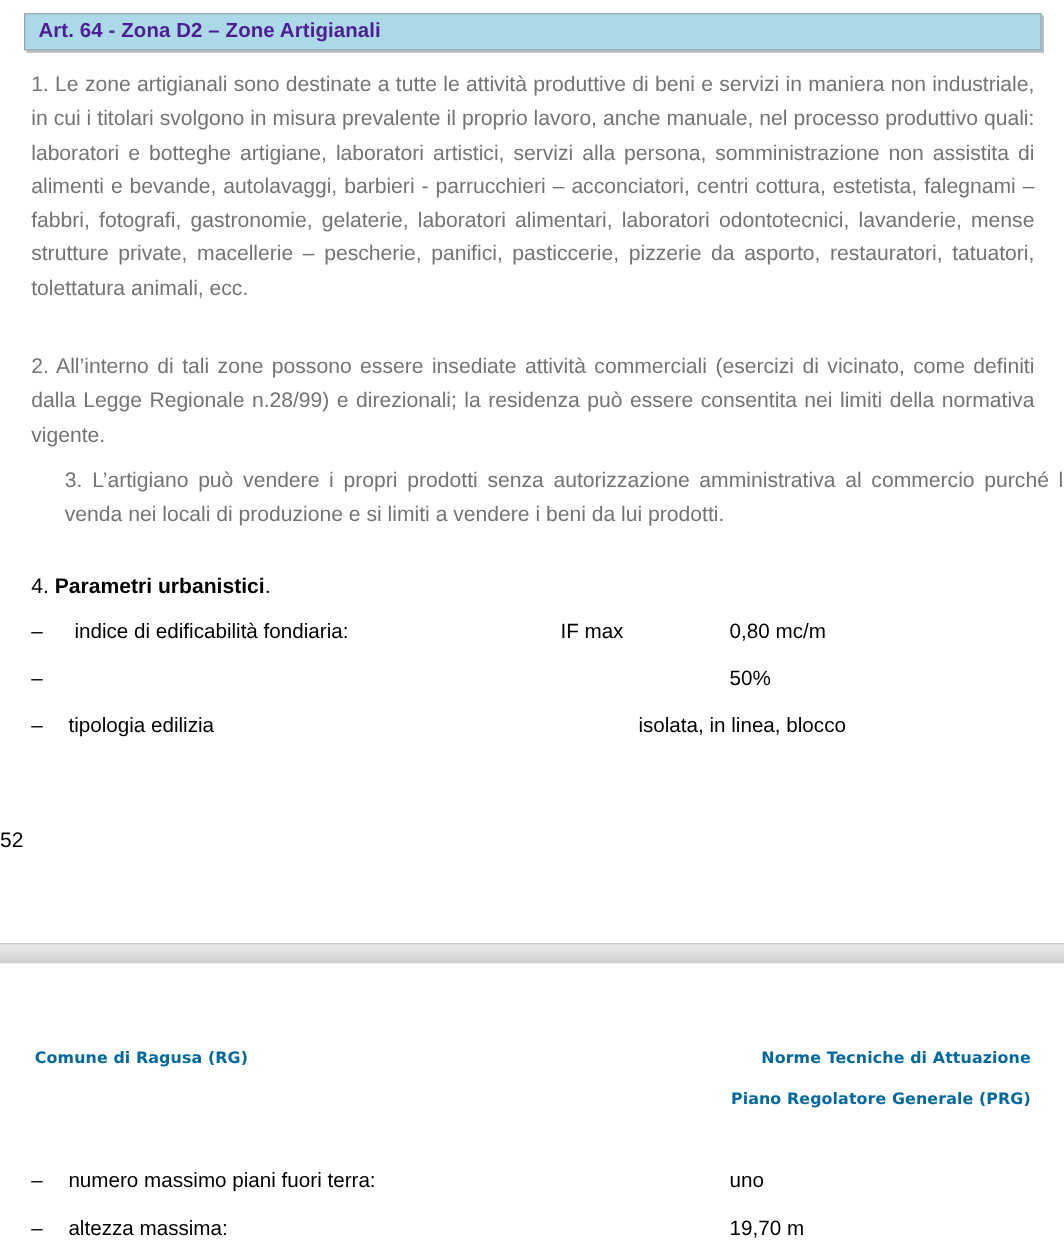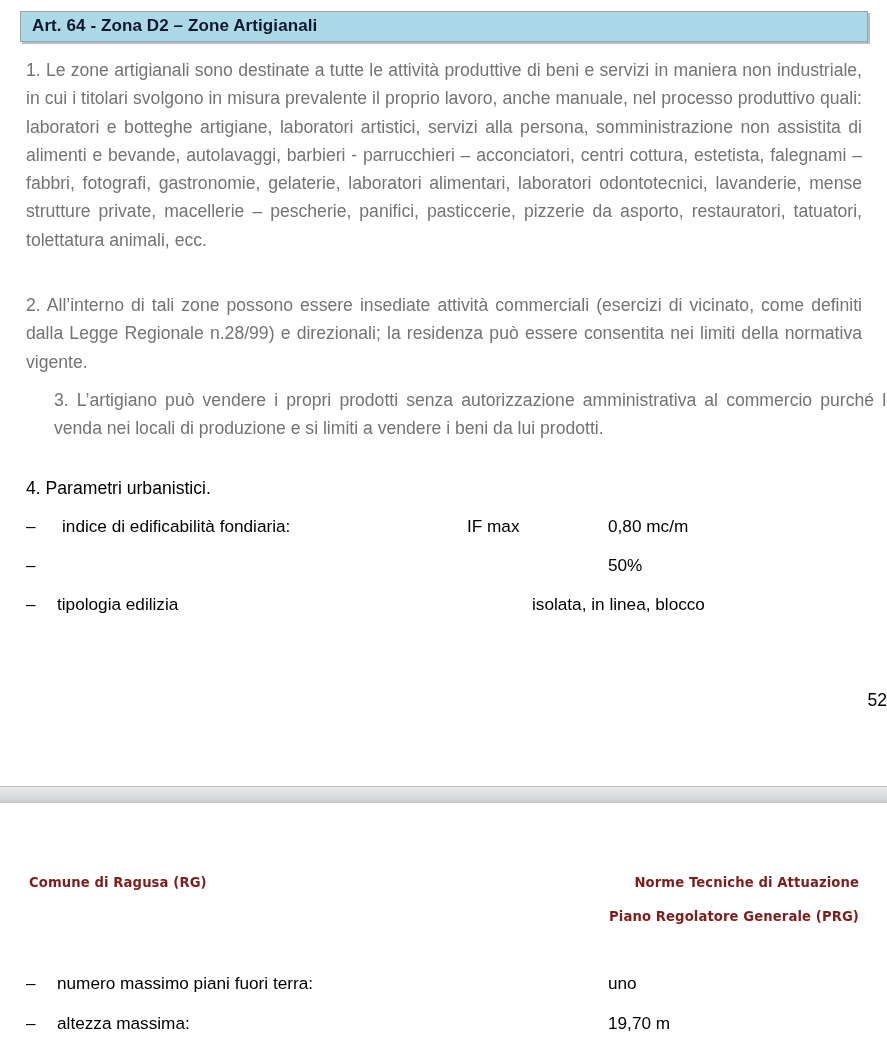--- a/index.html
+++ b/index.html
@@ -44,7 +44,7 @@
     font-weight: bold;
     letter-spacing: 0.1px;
     white-space: nowrap;
-    color: #0f172a;
+    color: #4c1d95;
   }
 
   .body-text {

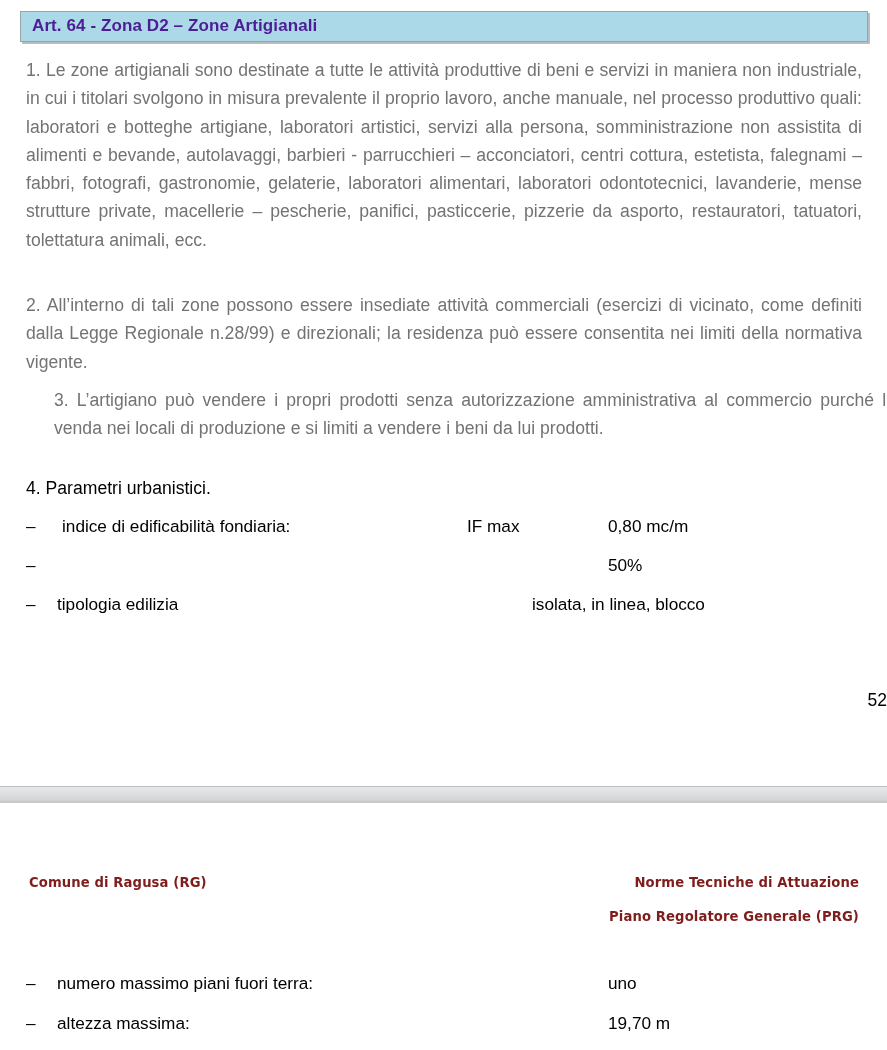--- a/index.html
+++ b/index.html
@@ -70,7 +70,7 @@
     font-size: 17.6px;
     line-height: 28px;
   }
-  #para-4 .bold { font-weight: normal; }
+  #para-4 .bold { font-weight: bold; }
 
   .param-row {
     position: absolute;

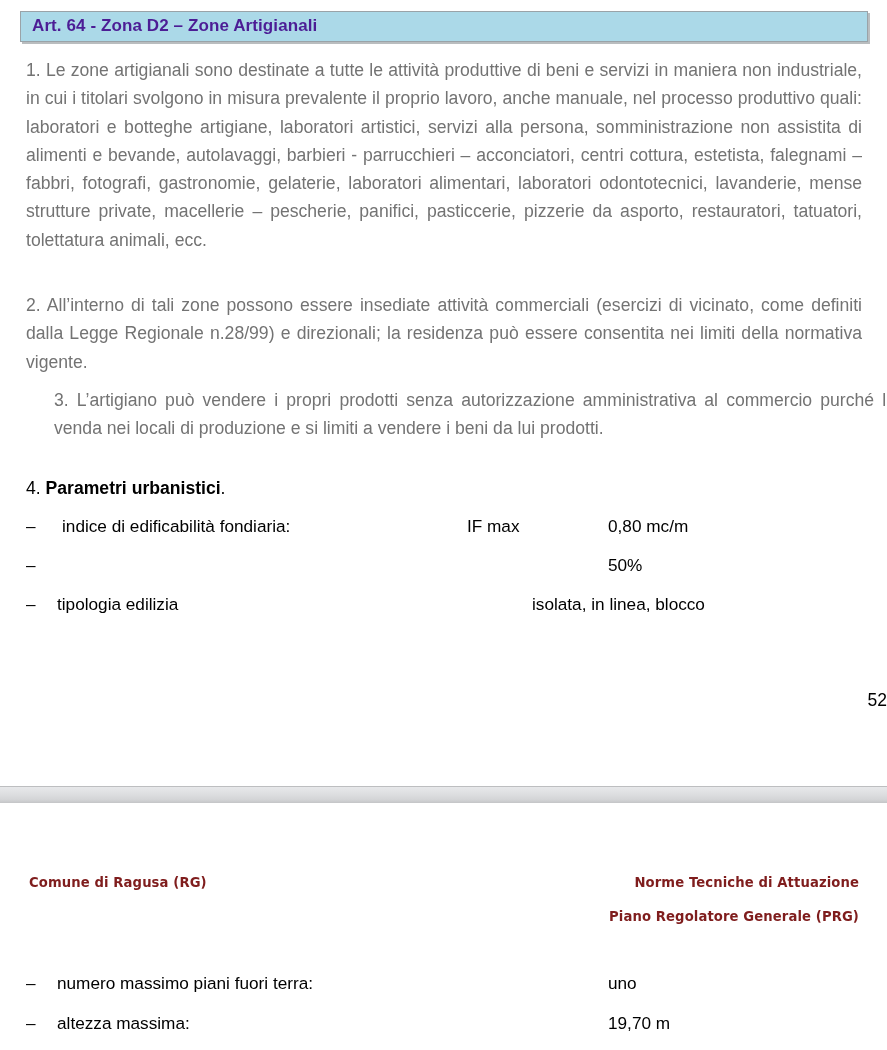--- a/index.html
+++ b/index.html
@@ -120,7 +120,7 @@
     left: 0px;
     top: 690px;
     width: 887px;
-    text-align: right;
+    text-align: left;
     font-size: 17.5px;
     color: #000000;
   }

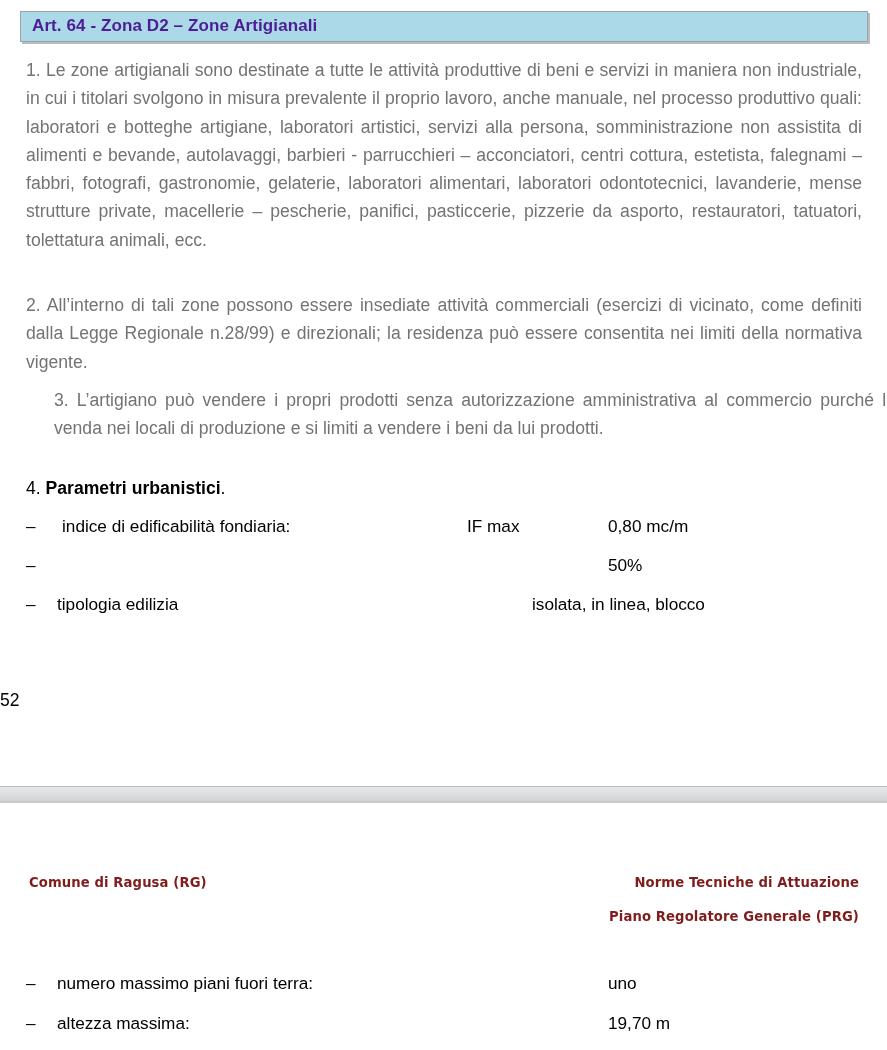--- a/index.html
+++ b/index.html
@@ -153,7 +153,7 @@
     font-family: "DejaVu Sans", sans-serif;
     font-size: 13.2px;
     font-weight: bold;
-    color: #7f1d1d;
+    color: #0369a1;
     white-space: nowrap;
     letter-spacing: 0.1px;
   }

